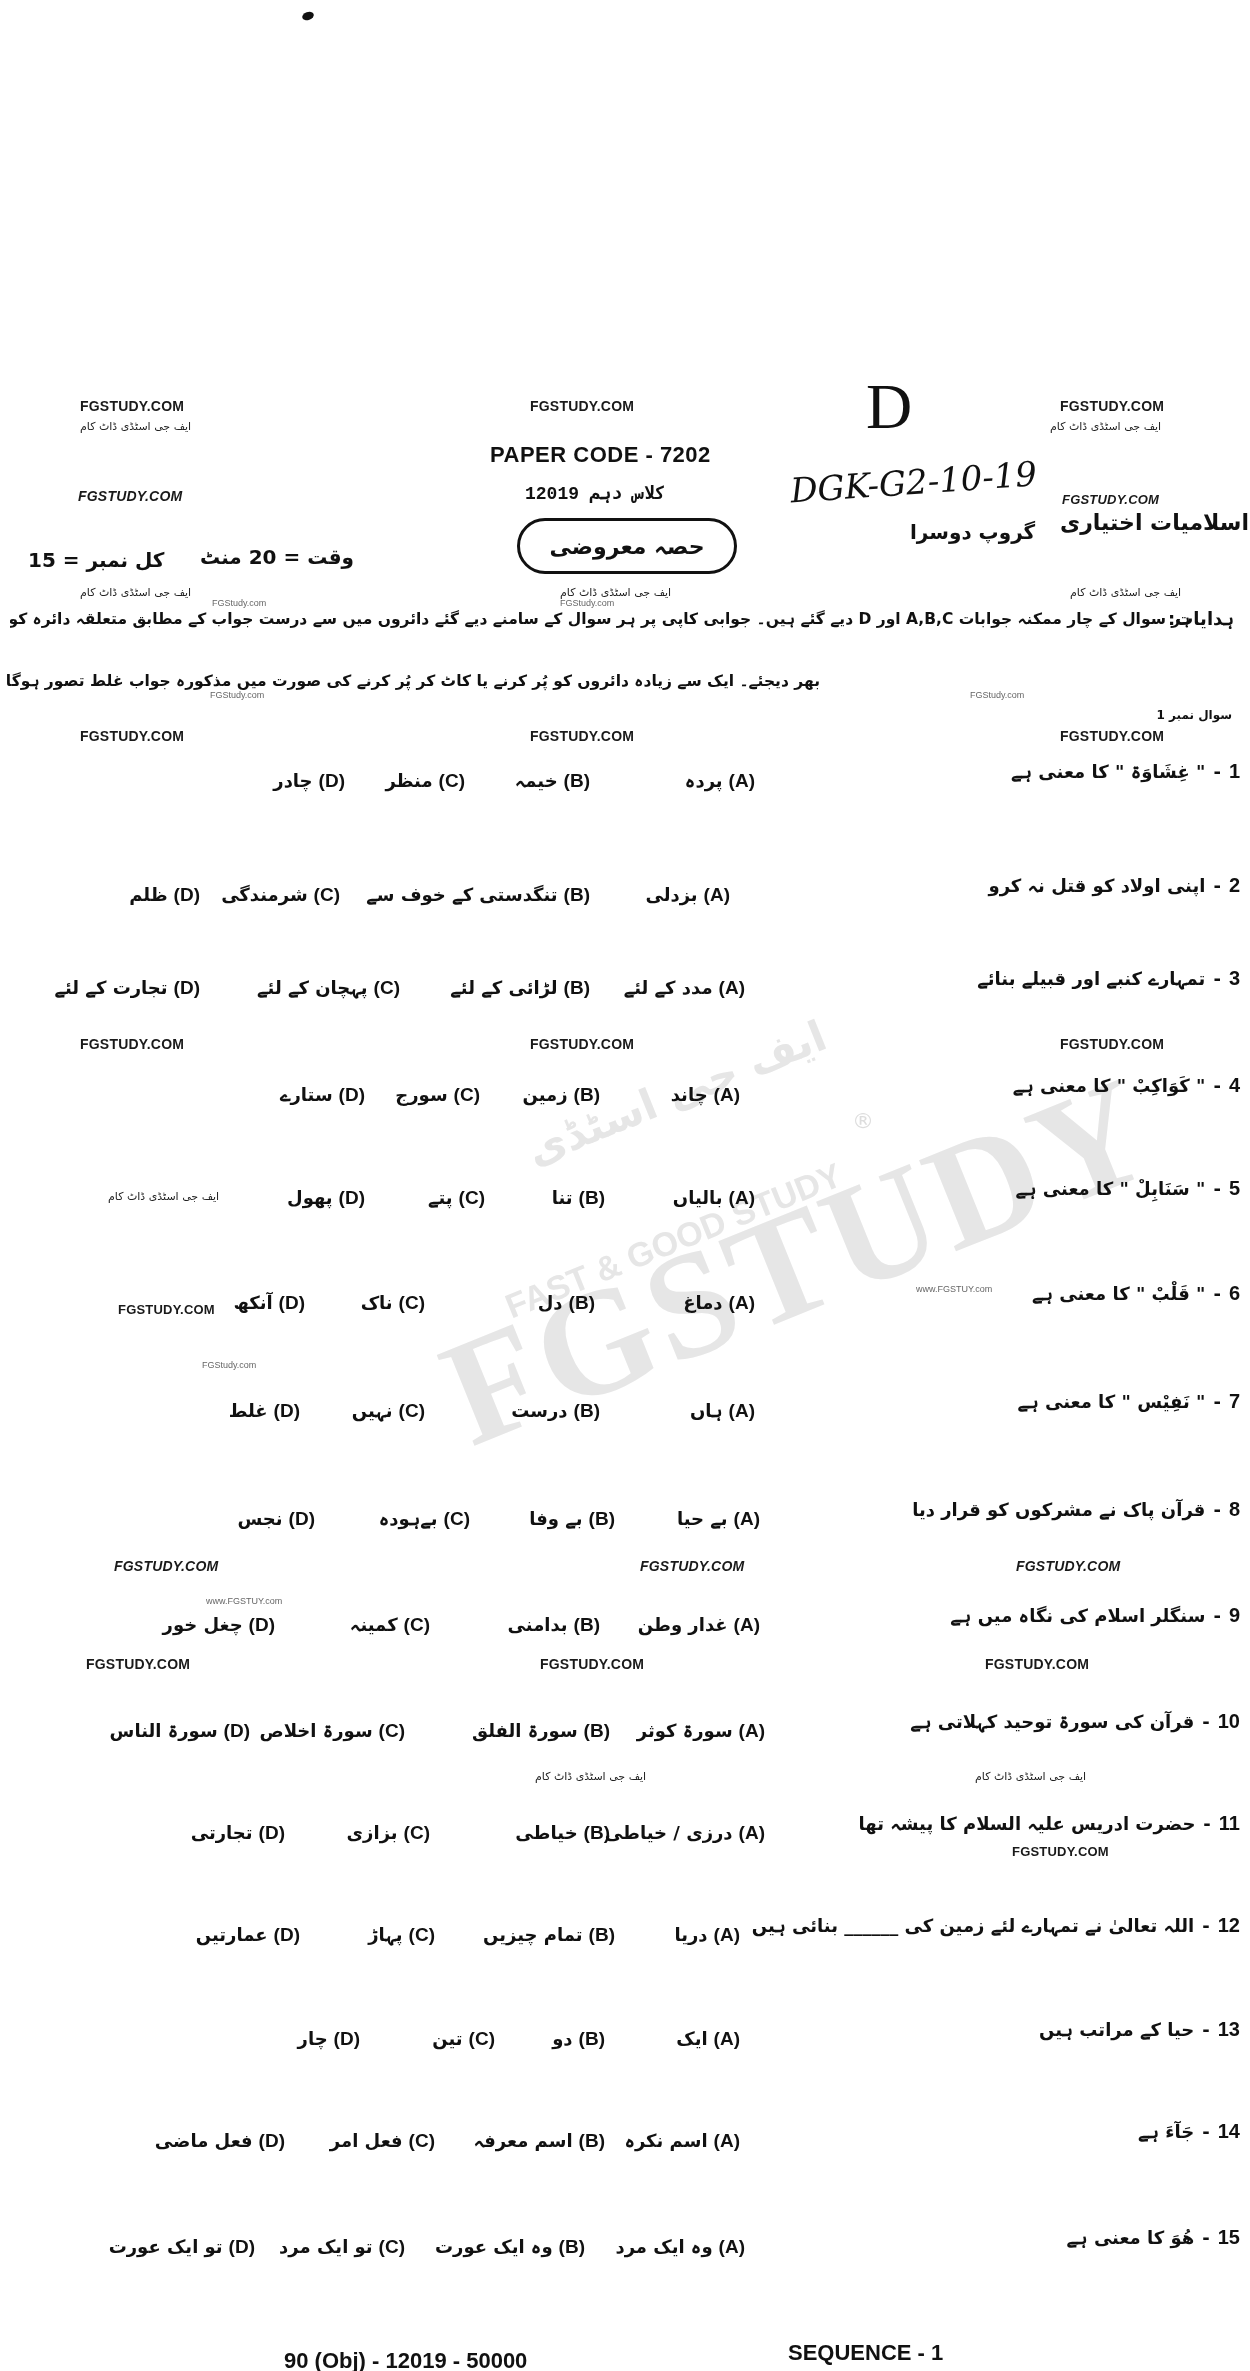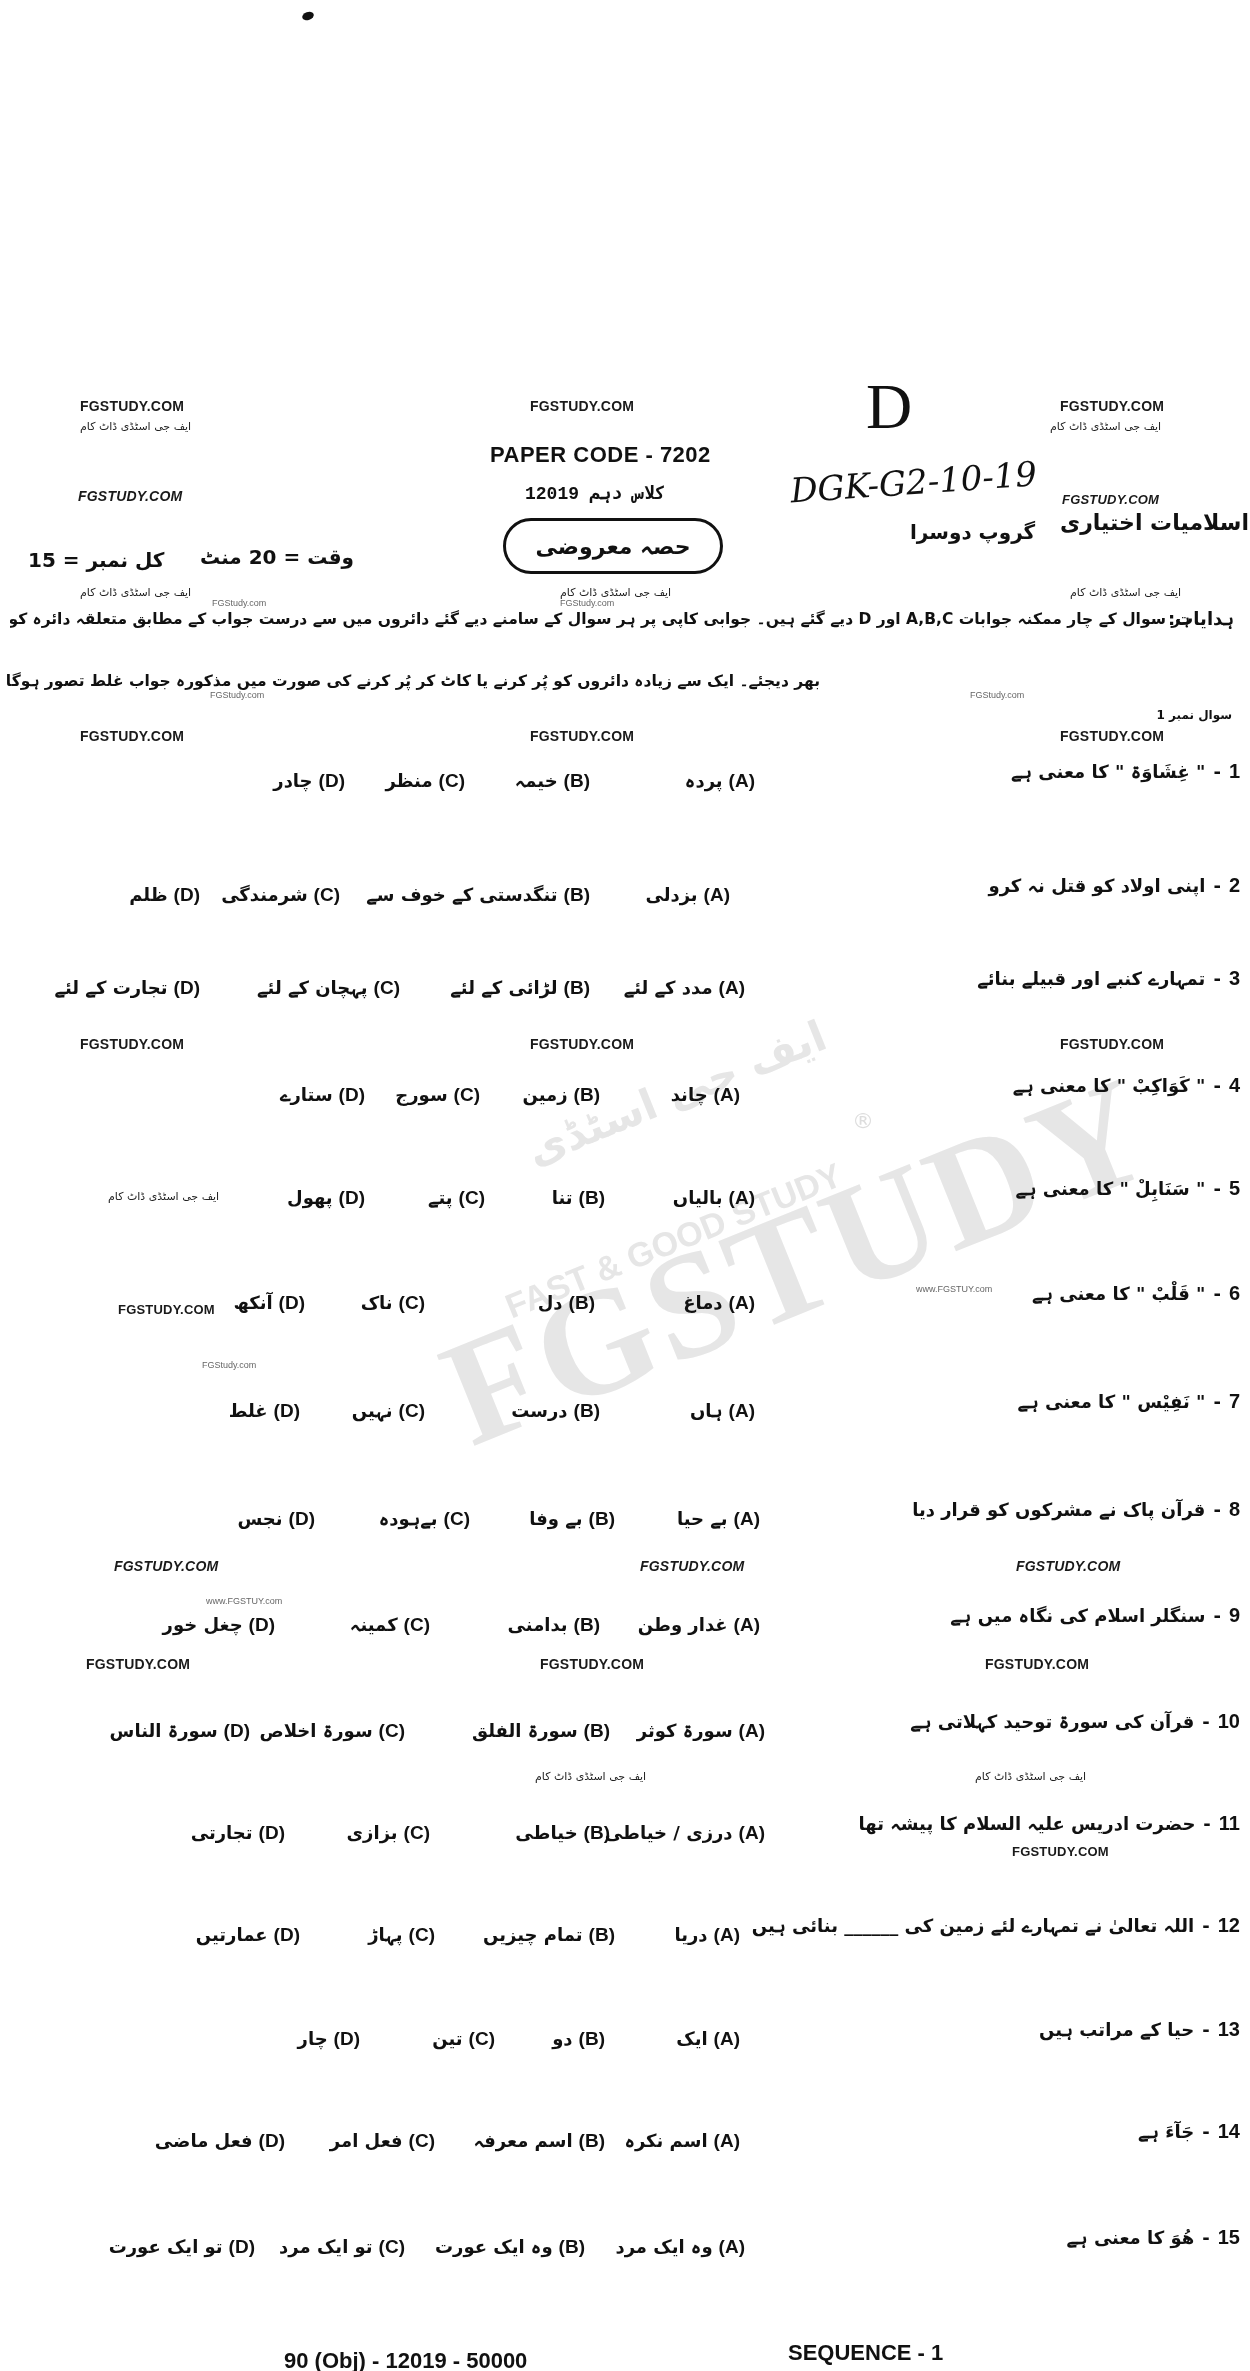--- a/index.html
+++ b/index.html
@@ -53,7 +53,7 @@
 <div class="abs subject" style="left:1060px; top:510px;">اسلامیات اختیاری</div>
 <div class="abs subject" style="left:910px; top:520px; font-size:20px;">گروپ دوسرا</div>
 
-<div class="abs pill" style="left:503px; top:518px; width:220px; height:56px;">
+<div class="abs pill" style="left:517px; top:518px; width:220px; height:56px;">
   <span>حصہ معروضی</span>
 </div>
 

